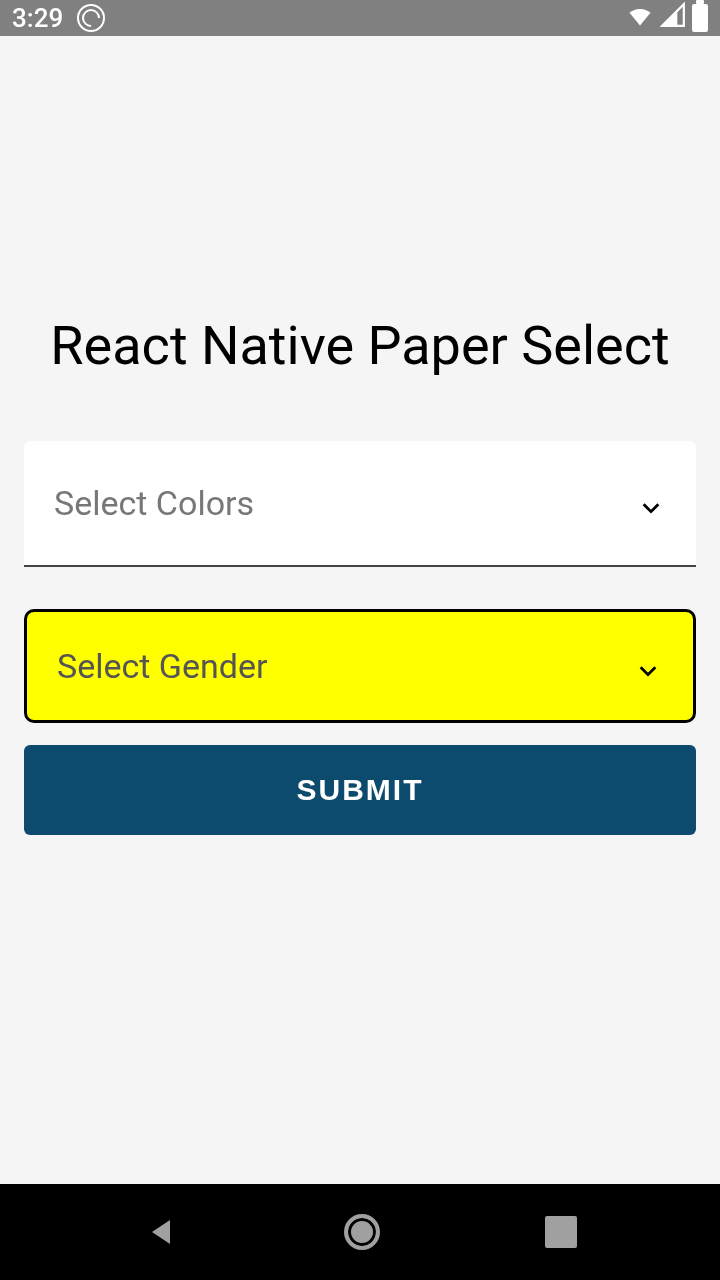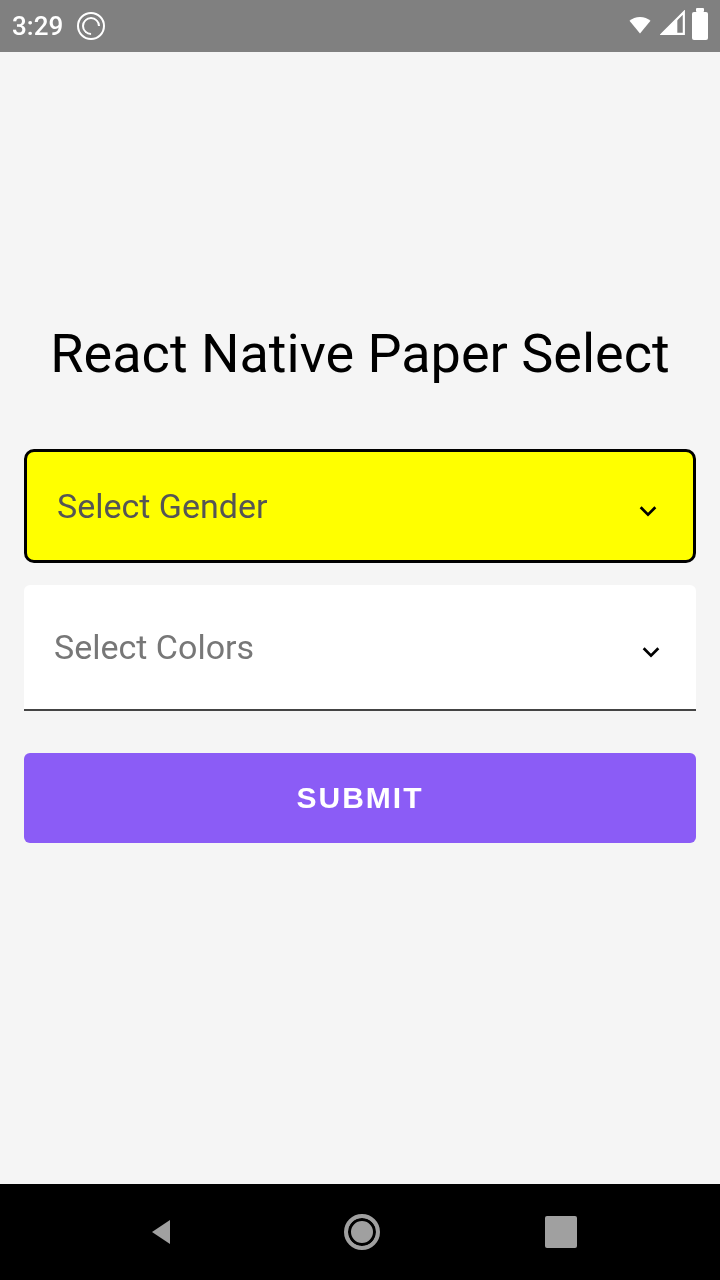--- a/index.html
+++ b/index.html
@@ -16,7 +16,7 @@
       flex-direction: column;
     }
     .status-bar {
-      height: 52px;
+      height: 36px;
       background: #808080;
       color: #fff;
       display: flex;

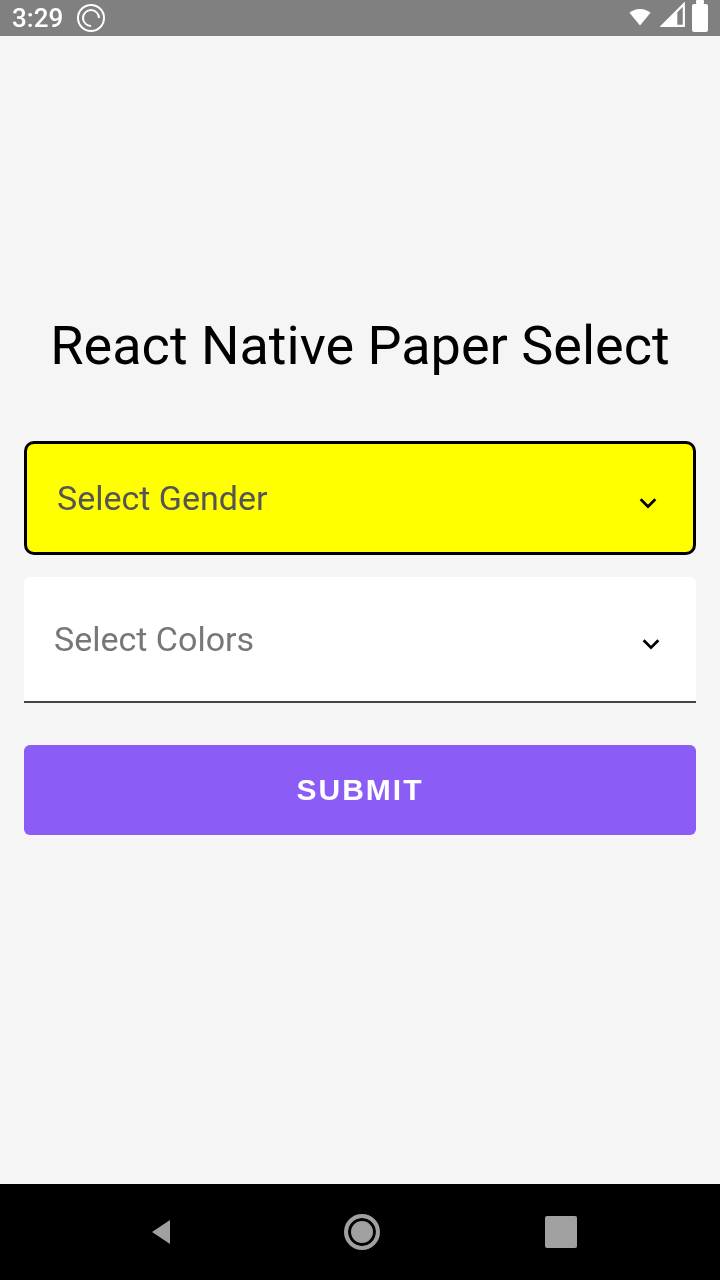--- a/index.html
+++ b/index.html
@@ -162,17 +162,17 @@
 <div class="content">
   <h1 class="title">React Native Paper Select</h1>
 
+  <div class="select-input select-colors">
+    <span>Select Colors</span>
+    <span class="chevron">
+      <svg viewBox="0 0 24 24">
+          <path d="M4 8l8 8 8-8" fill="none" stroke="#000" stroke-width="3"></path>
+        </svg>
+    </span>
+  </div>
+
   <div class="select-input select-gender">
     <span>Select Gender</span>
-    <span class="chevron">
-      <svg viewBox="0 0 24 24">
-          <path d="M4 8l8 8 8-8" fill="none" stroke="#000" stroke-width="3"></path>
-        </svg>
-    </span>
-  </div>
-
-  <div class="select-input select-colors">
-    <span>Select Colors</span>
     <span class="chevron">
       <svg viewBox="0 0 24 24">
           <path d="M4 8l8 8 8-8" fill="none" stroke="#000" stroke-width="3"></path>

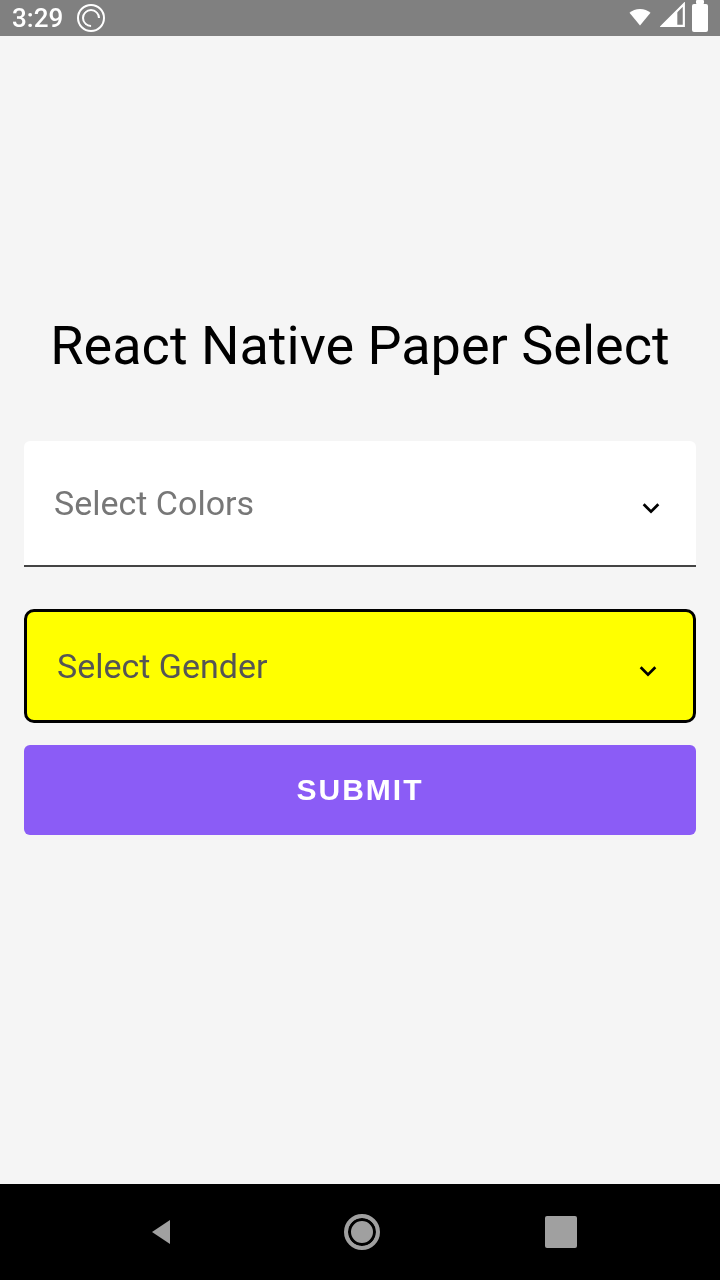--- a/index.html
+++ b/index.html
@@ -109,7 +109,7 @@
     }
     .chevron svg { width: 22px; height: 22px; }
     .submit-btn {
-      background: #8b5cf6;
+      background: #0c4a6e;
       color: #fff;
       height: 90px;
       border-radius: 6px;

